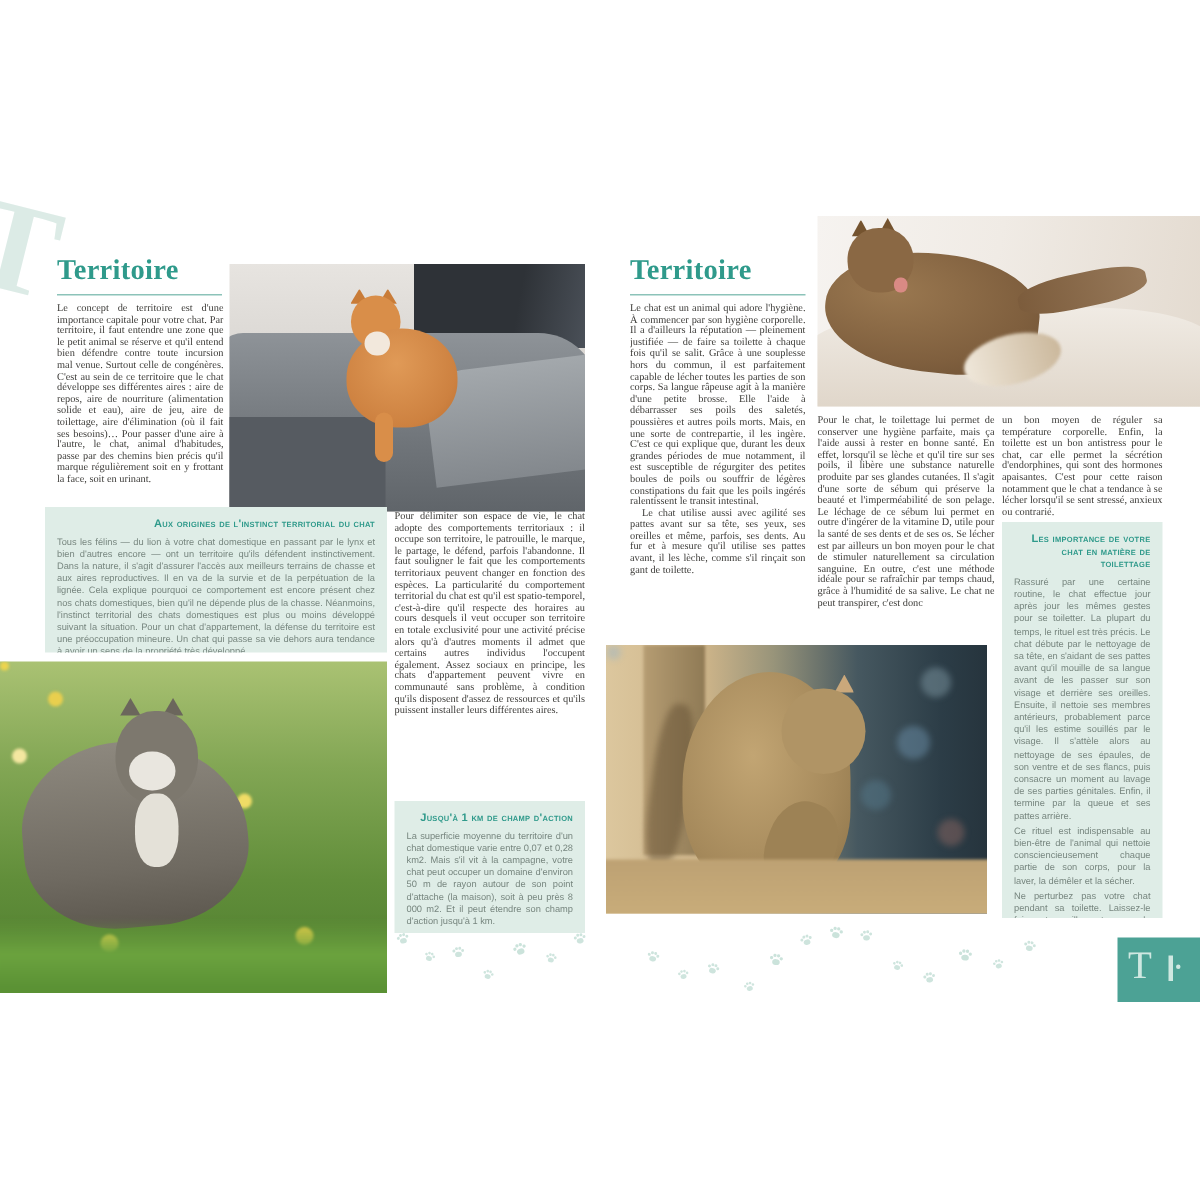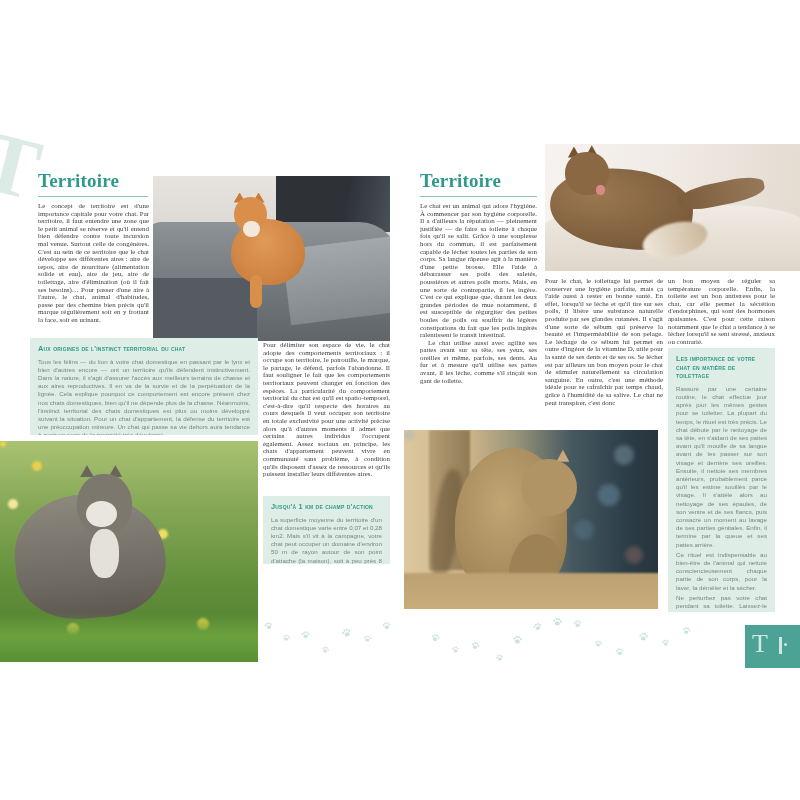--- a/index.html
+++ b/index.html
@@ -17,7 +17,7 @@
   .col p + p{text-indent:8px;}
   .greenbox{position:absolute;background:var(--boxbg);box-sizing:border-box;padding:7px 8px;overflow:hidden;}
   .greenbox .gb-title{font-family:"Liberation Sans",sans-serif;font-variant:small-caps;font-weight:bold;
-       color:var(--teal);font-size:7.4px;line-height:8.6px;text-align:left;margin:0 0 4px 0;letter-spacing:.2px;}
+       color:var(--teal);font-size:7.4px;line-height:8.6px;text-align:right;margin:0 0 4px 0;letter-spacing:.2px;}
   .greenbox .gb-body{font-family:"Liberation Sans",sans-serif;font-size:6.2px;line-height:8.2px;
        color:var(--boxtext);text-align:justify;margin:0;}
   .greenbox .gb-body + .gb-body{margin-top:2px;}

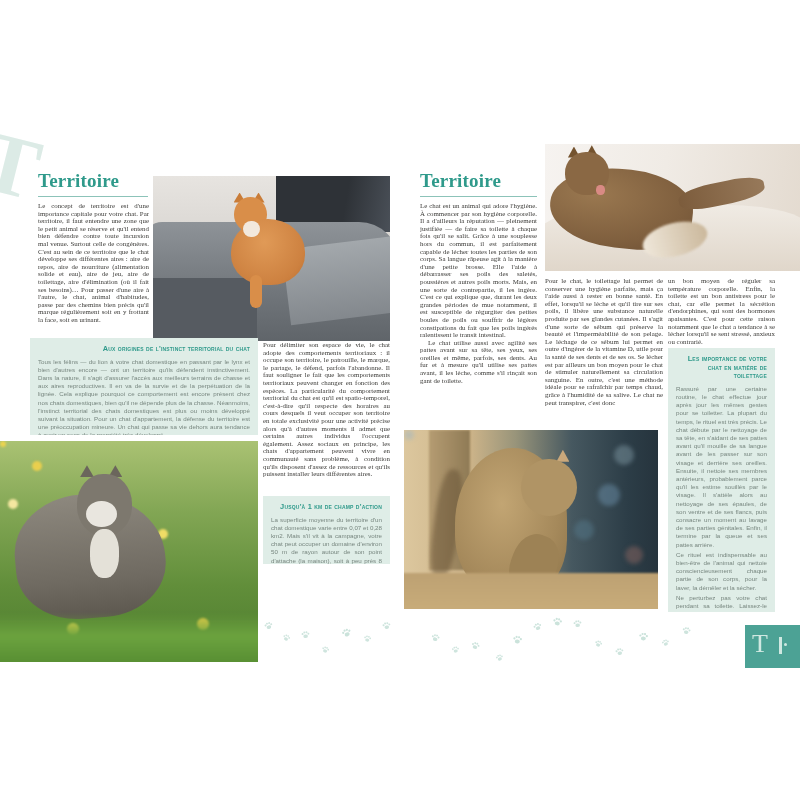--- a/index.html
+++ b/index.html
@@ -141,7 +141,7 @@
     <p>Pour délimiter son espace de vie, le chat adopte des comportements territoriaux : il occupe son territoire, le patrouille, le marque, le partage, le défend, parfois l'abandonne. Il faut souligner le fait que les comportements territoriaux peuvent changer en fonction des espèces. La particularité du comportement territorial du chat est qu'il est spatio-temporel, c'est-à-dire qu'il respecte des horaires au cours desquels il veut occuper son territoire en totale exclusivité pour une activité précise alors qu'à d'autres moments il admet que certains autres individus l'occupent également. Assez sociaux en principe, les chats d'appartement peuvent vivre en communauté sans problème, à condition qu'ils disposent d'assez de ressources et qu'ils puissent installer leurs différentes aires.</p>
   </div>
 
-  <div class="greenbox" style="left:263px;top:496px;width:127px;height:68px;">
+  <div class="greenbox" style="left:263px;top:534px;width:127px;height:88px;">
     <p class="gb-title">Jusqu'à 1 km de champ d'action</p>
     <p class="gb-body">La superficie moyenne du territoire d'un chat domestique varie entre 0,07 et 0,28 km2. Mais s'il vit à la campagne, votre chat peut occuper un domaine d'environ 50 m de rayon autour de son point d'attache (la maison), soit à peu près 8 000 m2. Et il peut étendre son champ d'action jusqu'à 1 km.</p>
   </div>

